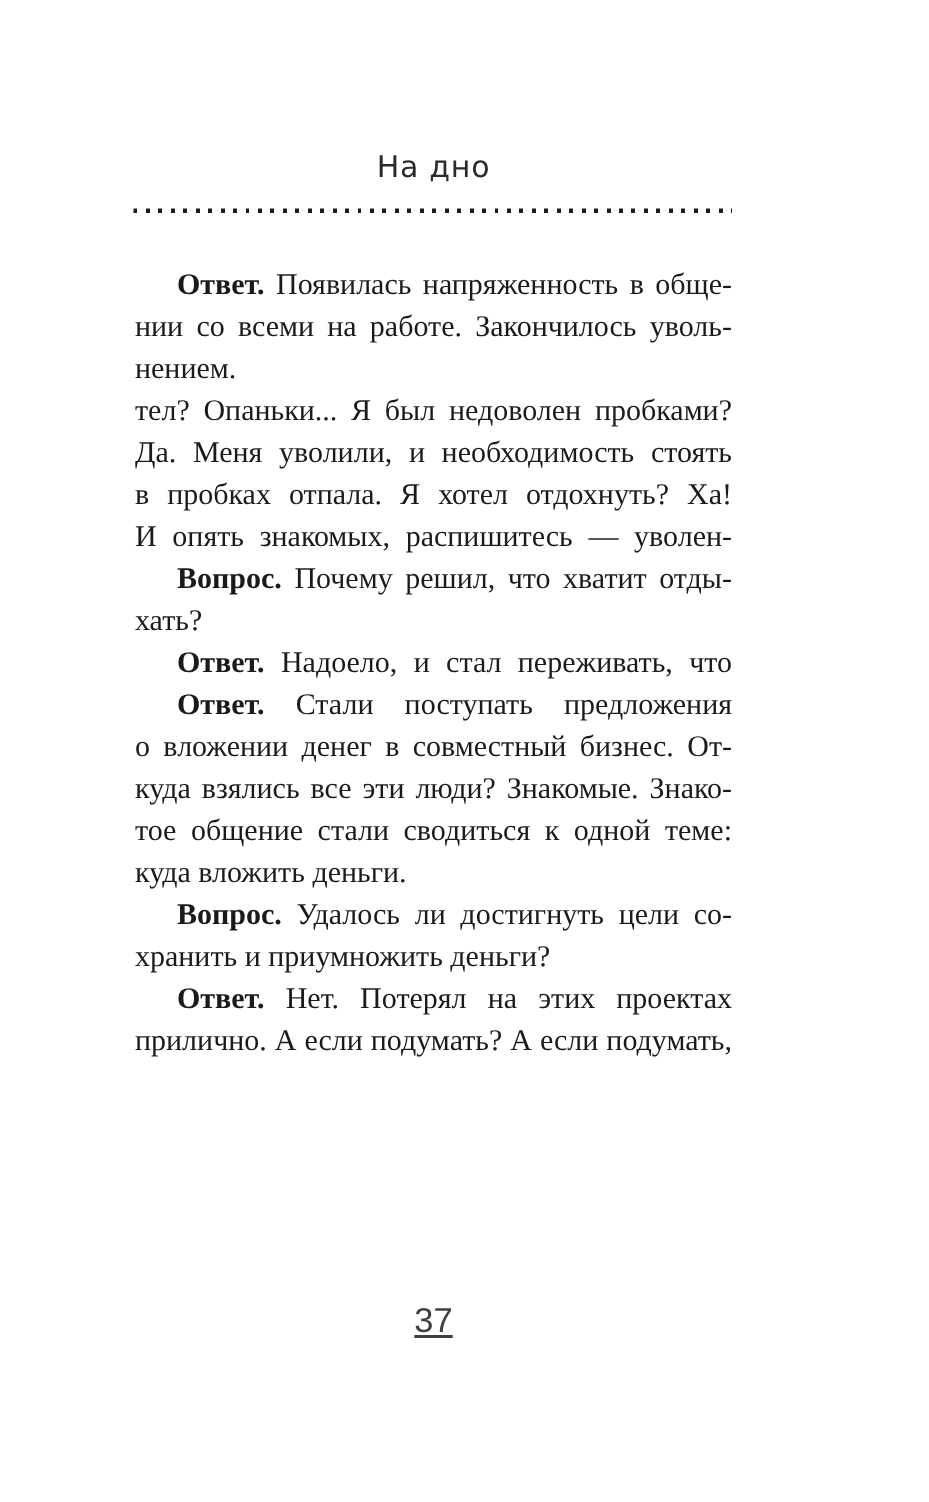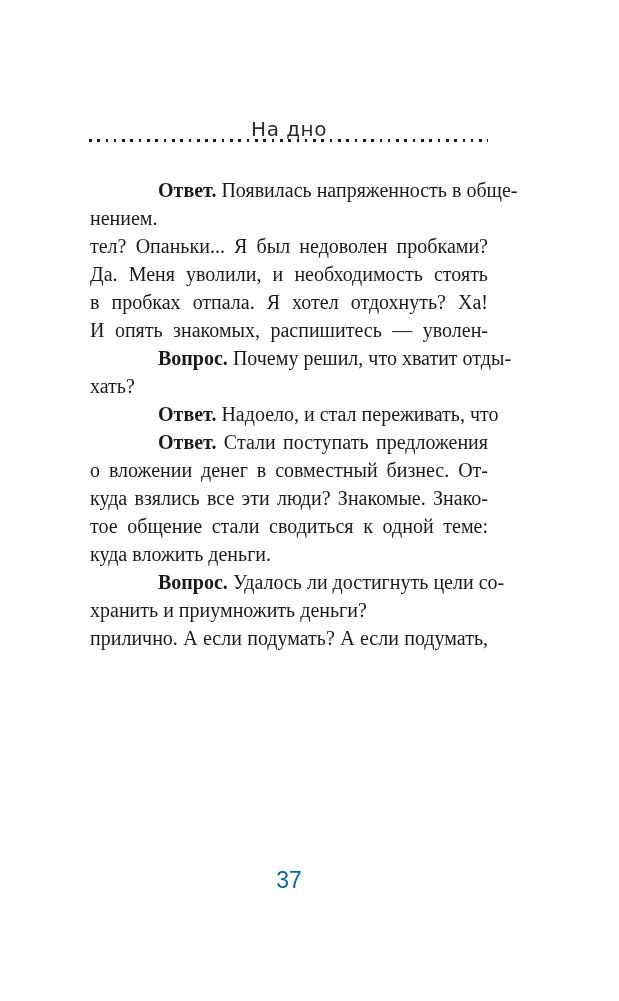--- a/index.html
+++ b/index.html
@@ -18,7 +18,7 @@
   }
   .running-head {
     position: absolute;
-    top: 117px;
+    top: 99px;
     left: 90px;
     width: 398px;
     text-align: center;

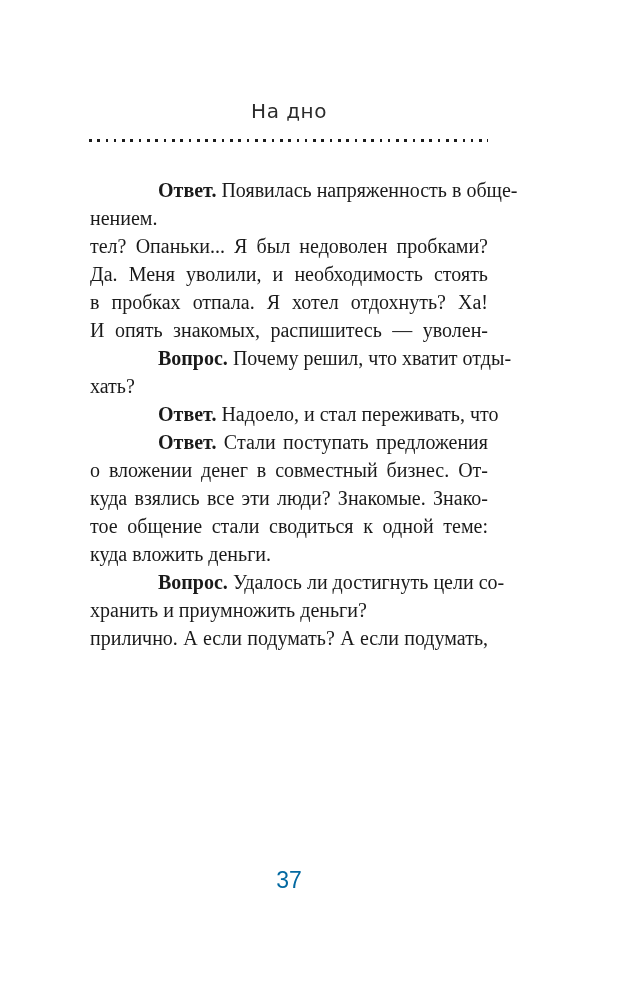--- a/index.html
+++ b/index.html
@@ -63,7 +63,6 @@
   }
   .text-line b {
     font-weight: bold;
-    margin-left: 40px;
   }
   .page-number {
     position: absolute;

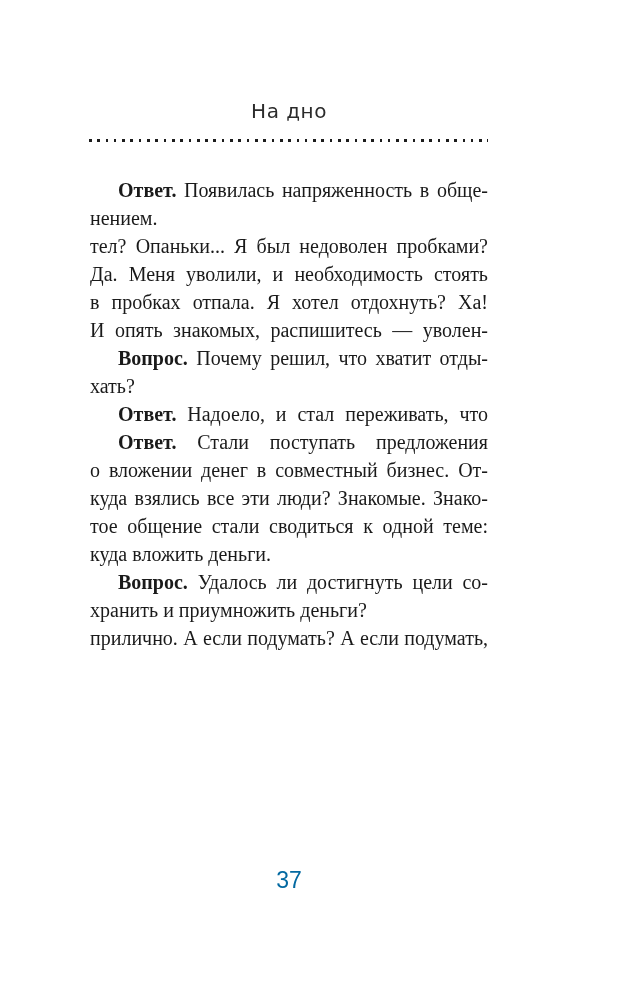--- a/index.html
+++ b/index.html
@@ -86,6 +86,7 @@
 
   <div class="text-block" id="text-block">
       <div class="text-line first"><b>Ответ.</b> Появилась напряженность в обще-</div>
+      <div class="text-line">нии со всеми на работе. Закончилось уволь-</div>
       <div class="text-line last">нением.</div>
       <div class="text-line">тел? Опаньки... Я был недоволен пробками?</div>
       <div class="text-line">Да. Меня уволили, и необходимость стоять</div>

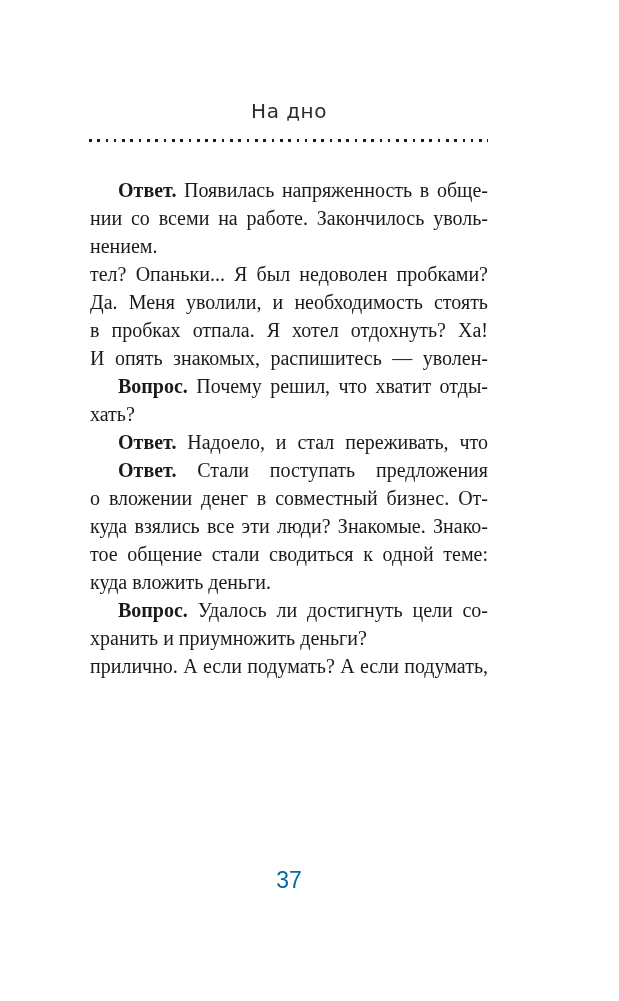--- a/index.html
+++ b/index.html
@@ -102,6 +102,7 @@
       <div class="text-line last">куда вложить деньги.</div>
       <div class="text-line first"><b>Вопрос.</b> Удалось ли достигнуть цели со-</div>
       <div class="text-line last">хранить и приумножить деньги?</div>
+      <div class="text-line first"><b>Ответ.</b> Нет. Потерял на этих проектах</div>
       <div class="text-line">прилично. А если подумать? А если подумать,</div>
     </div>
 

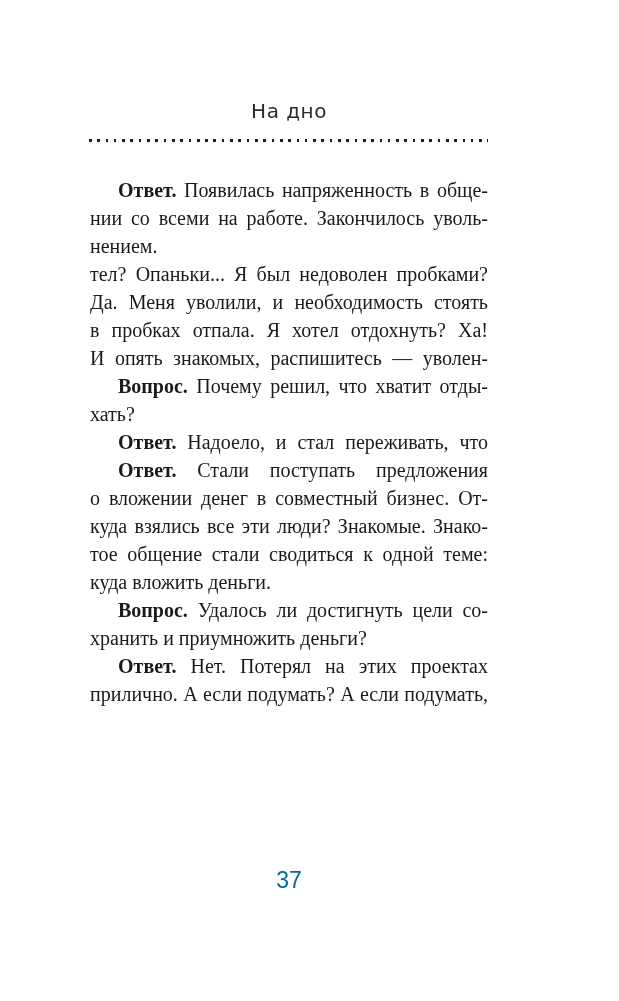--- a/index.html
+++ b/index.html
@@ -73,7 +73,8 @@
     font-family: "Liberation Sans", "DejaVu Sans", sans-serif;
     font-size: 23px;
     line-height: 28px;
-    color: #0369a1;
+    color: #404040;
+    text-decoration: underline;
   }
 </style>
 </head>

